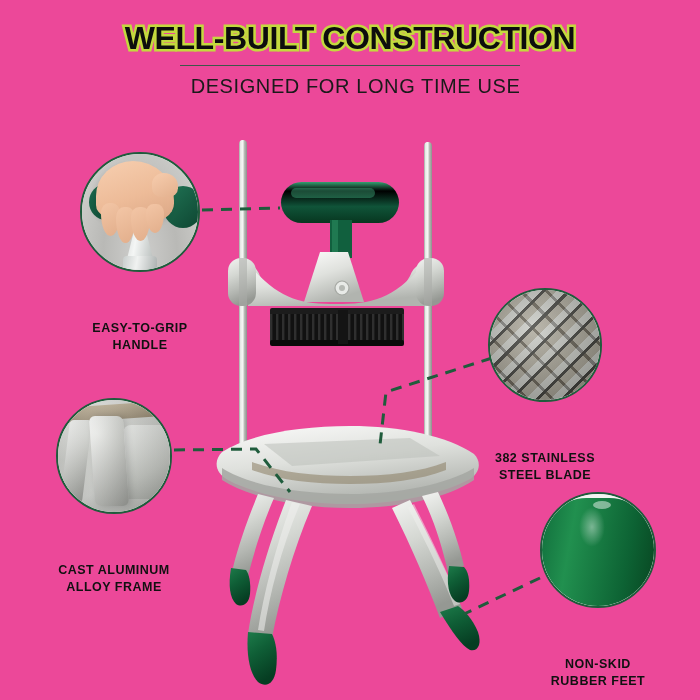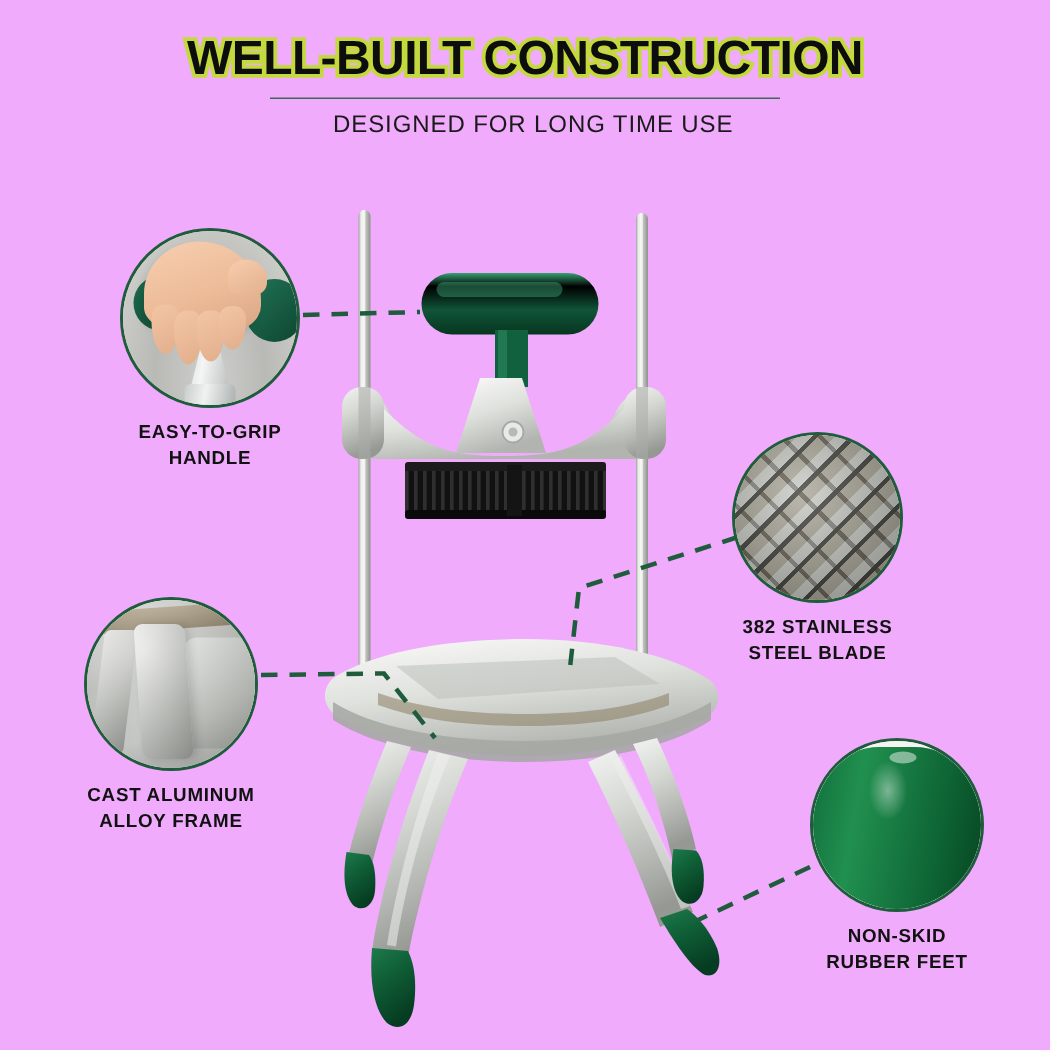--- a/index.html
+++ b/index.html
@@ -12,7 +12,7 @@
   #stage {
     position: relative;
     width: 700px; height: 700px;
-    background: #f0abfc;
+    background: #ec4899;
   }
 
   

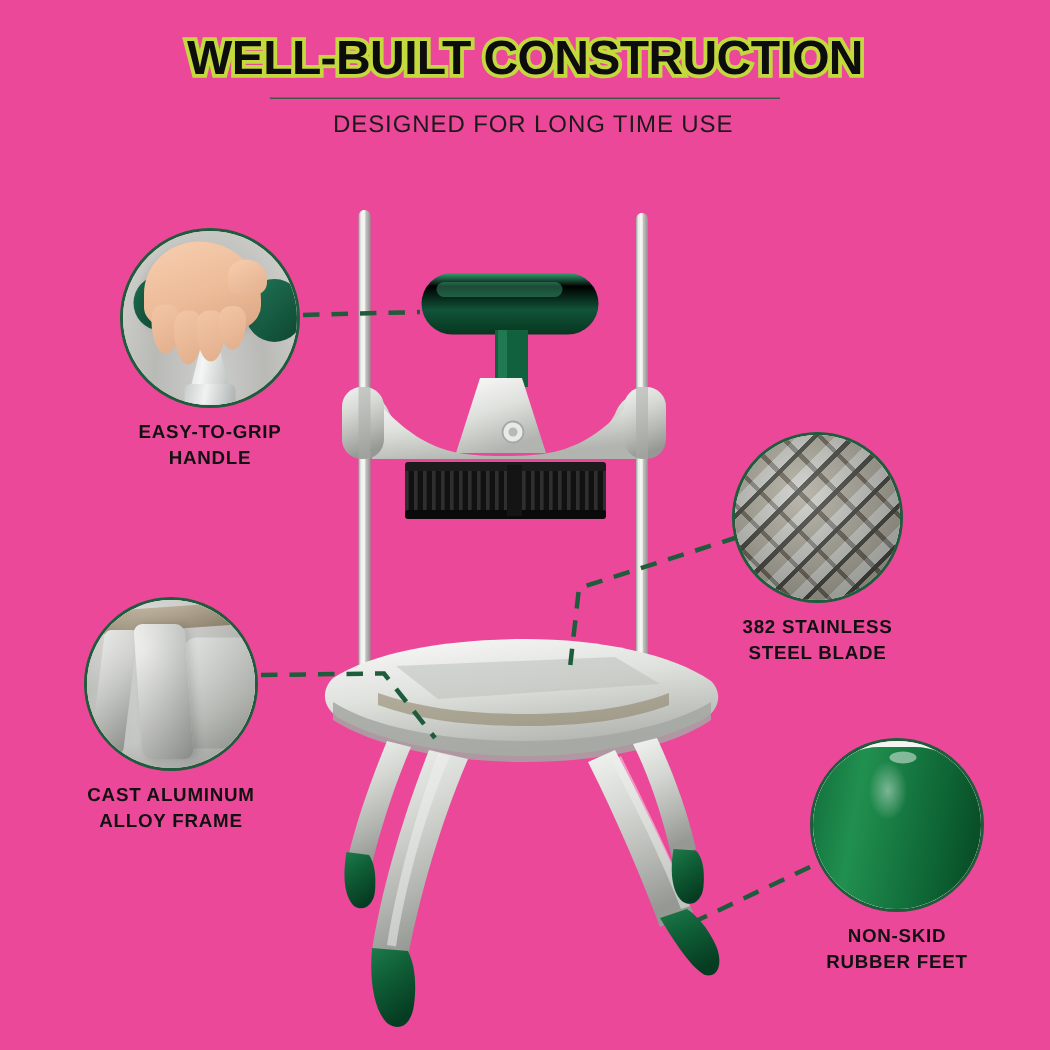--- a/index.html
+++ b/index.html
@@ -38,7 +38,7 @@
     opacity: .85;
   }
   #subtitle {
-    font-size: 16px;
+    font-size: 20px;
     font-weight: 500;
     letter-spacing: .6px;
     color: #1a1a1a;

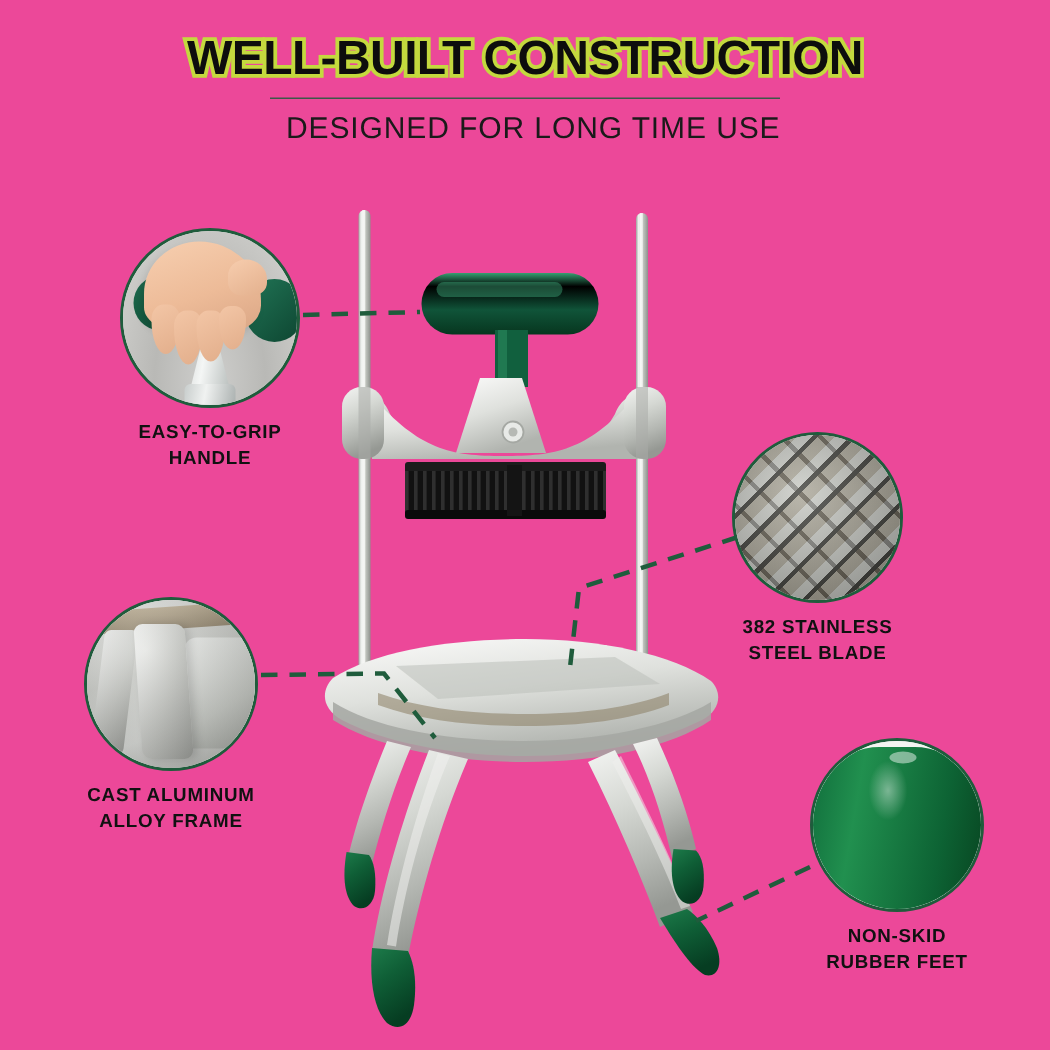--- a/index.html
+++ b/index.html
@@ -67,6 +67,7 @@
     color: #111;
     line-height: 1.35;
     white-space: pre-line;
+    margin-top: 40px;
   }
 
   

